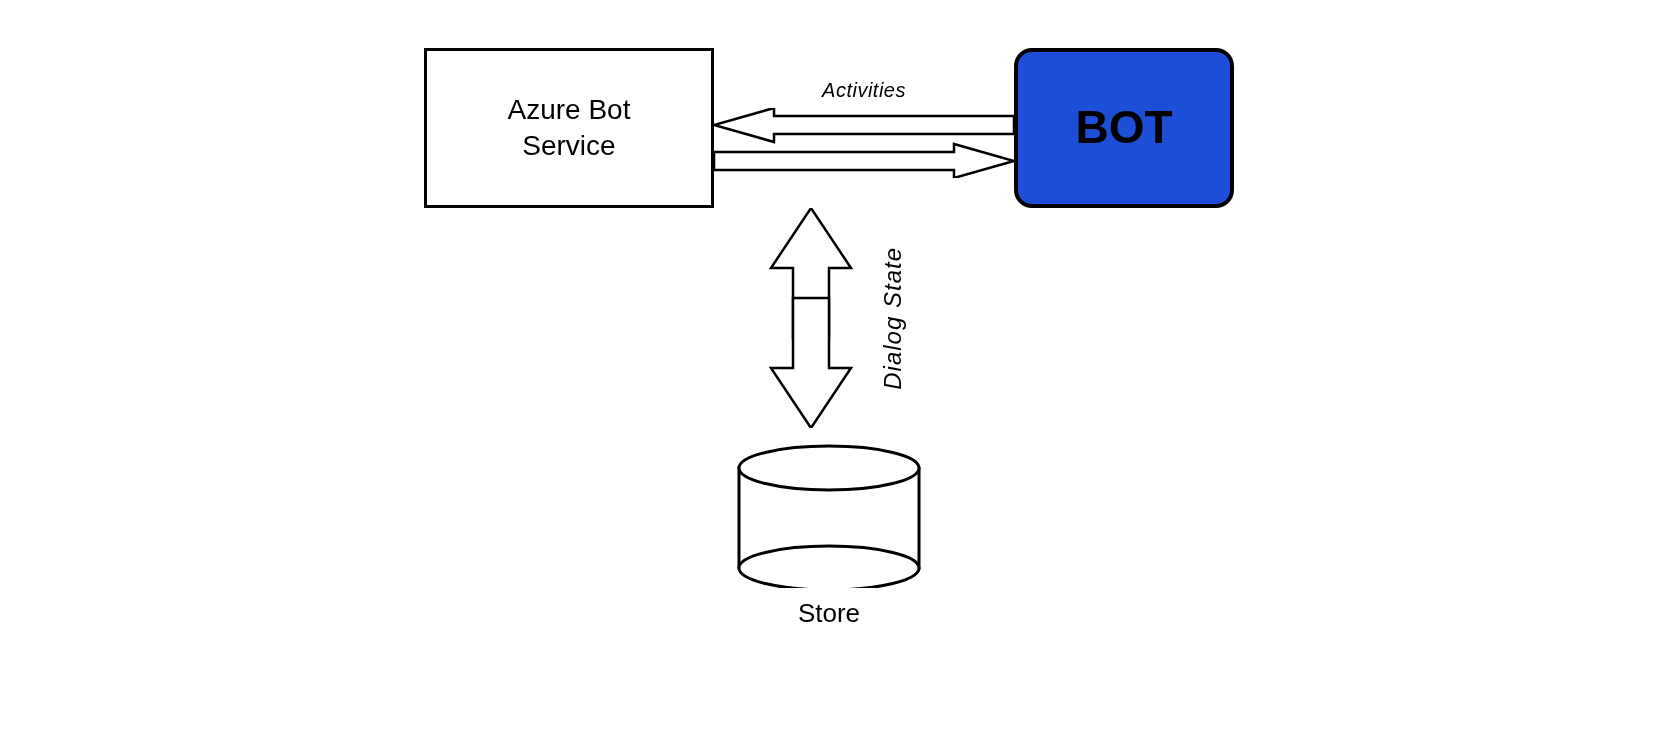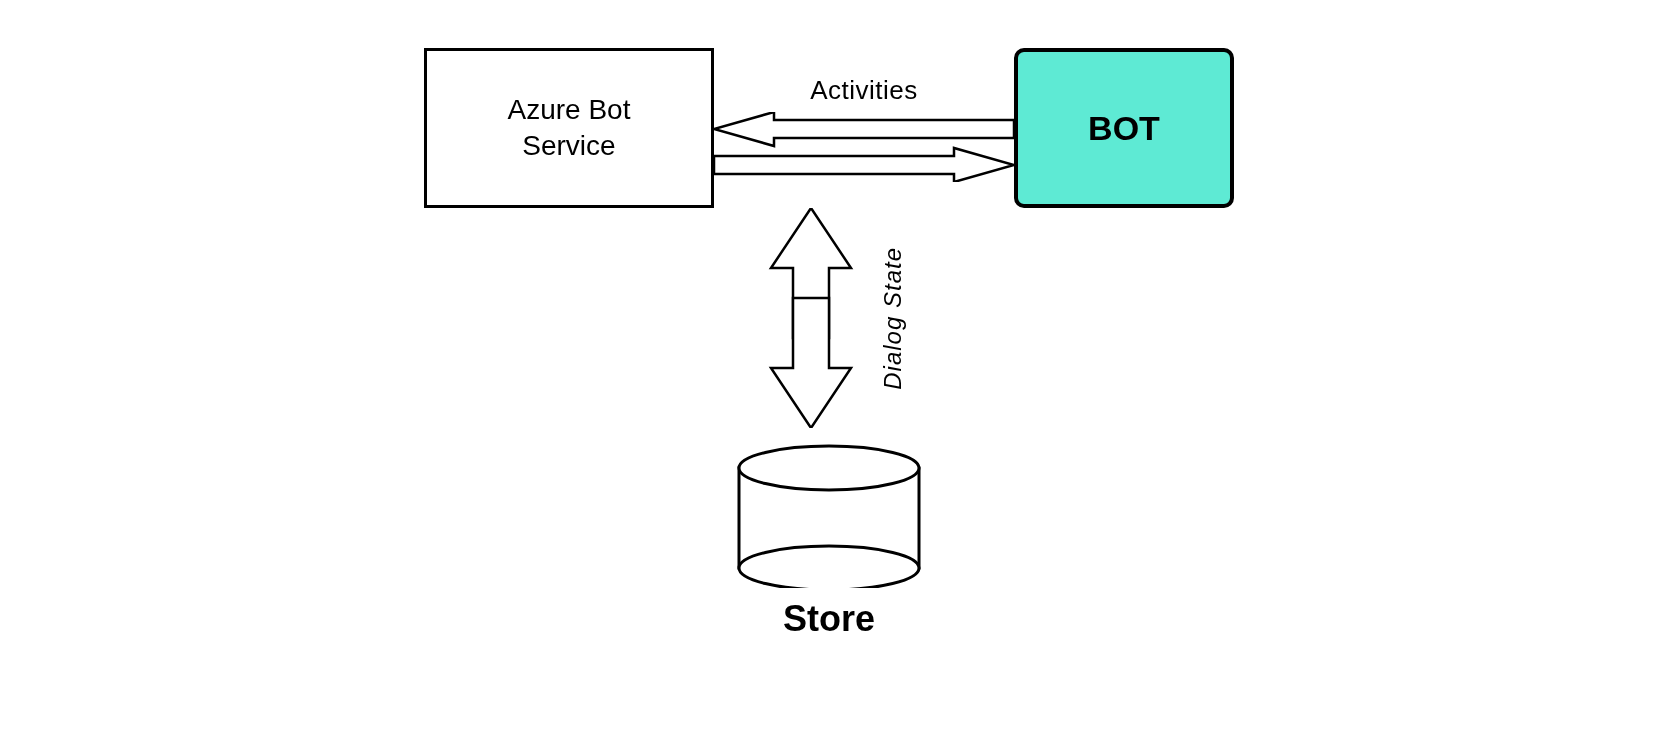--- a/index.html
+++ b/index.html
@@ -69,7 +69,8 @@
       height: 160px;
     }
     .arrow-label {
-      font-size: 26px;
+      font-style: italic;
+      font-size: 20px;
       font-weight: 400;
       color: #000;
       margin-bottom: 6px;

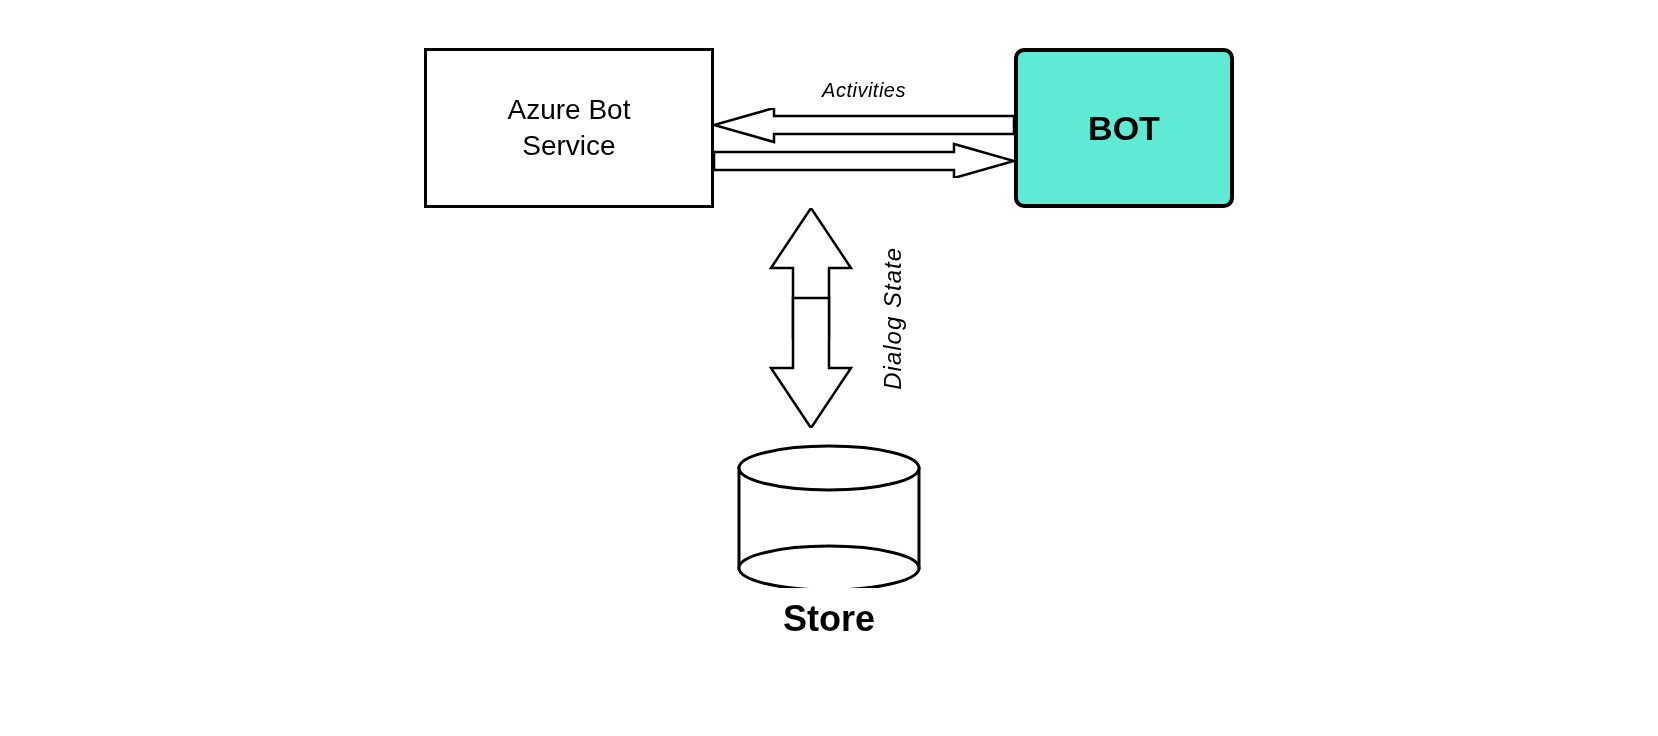--- a/index.html
+++ b/index.html
@@ -52,10 +52,10 @@
     .box-bot {
       width: 220px;
       height: 160px;
-      background: #5eead4;
+      background: #1d4ed8;
       border: 4px solid #000;
-      border-radius: 10px;
-      font-size: 34px;
+      border-radius: 18px;
+      font-size: 46px;
       font-weight: 700;
     }
     

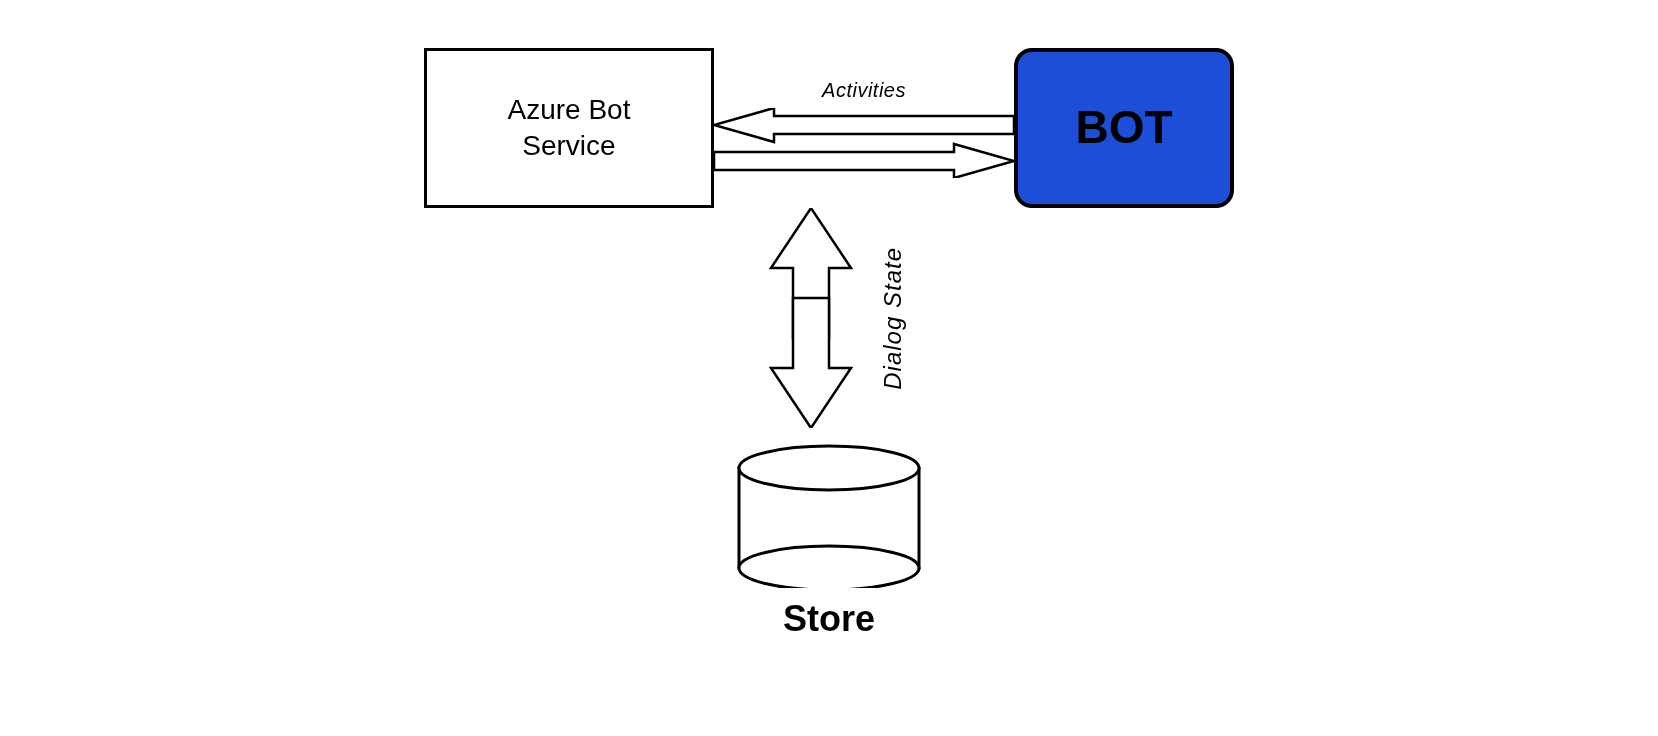--- a/index.html
+++ b/index.html
@@ -115,8 +115,8 @@
       margin-top: 0;
     }
     .store-label {
-      font-size: 36px;
-      font-weight: 700;
+      font-size: 26px;
+      font-weight: 400;
       margin-top: 10px;
       text-align: left;
     }

